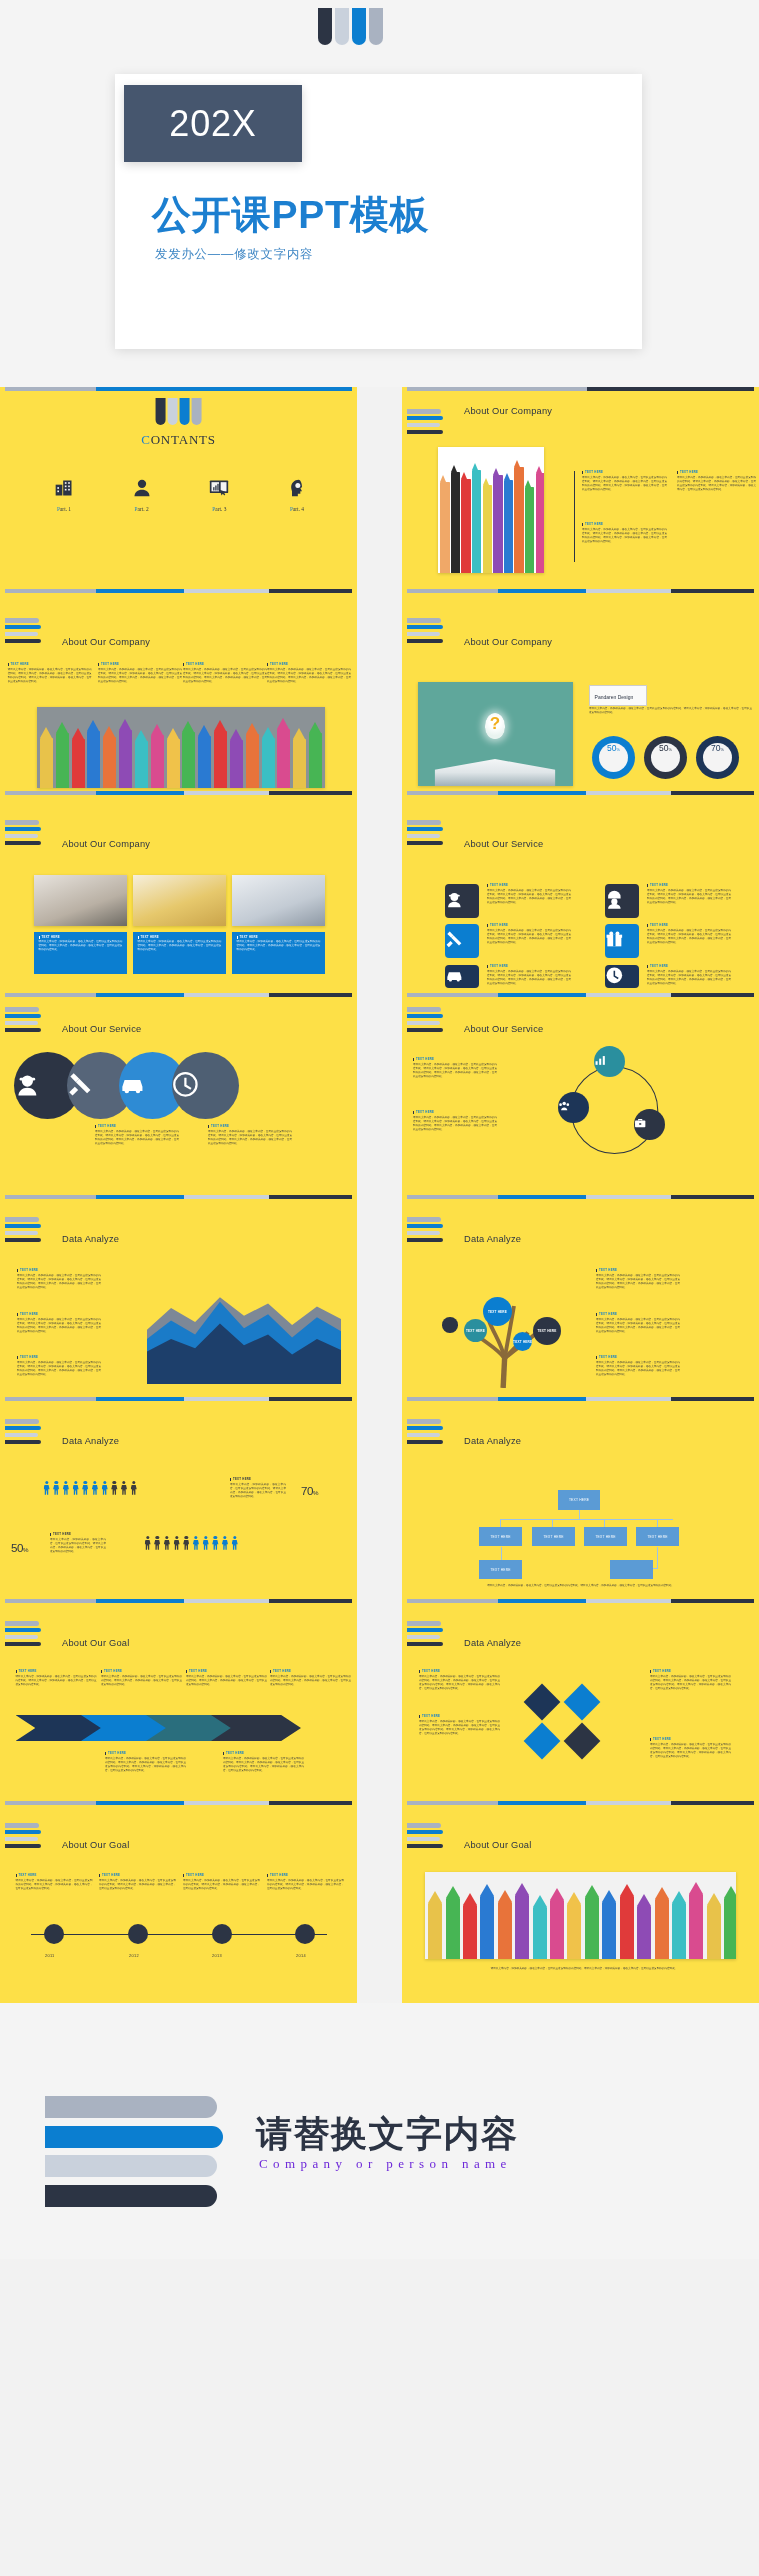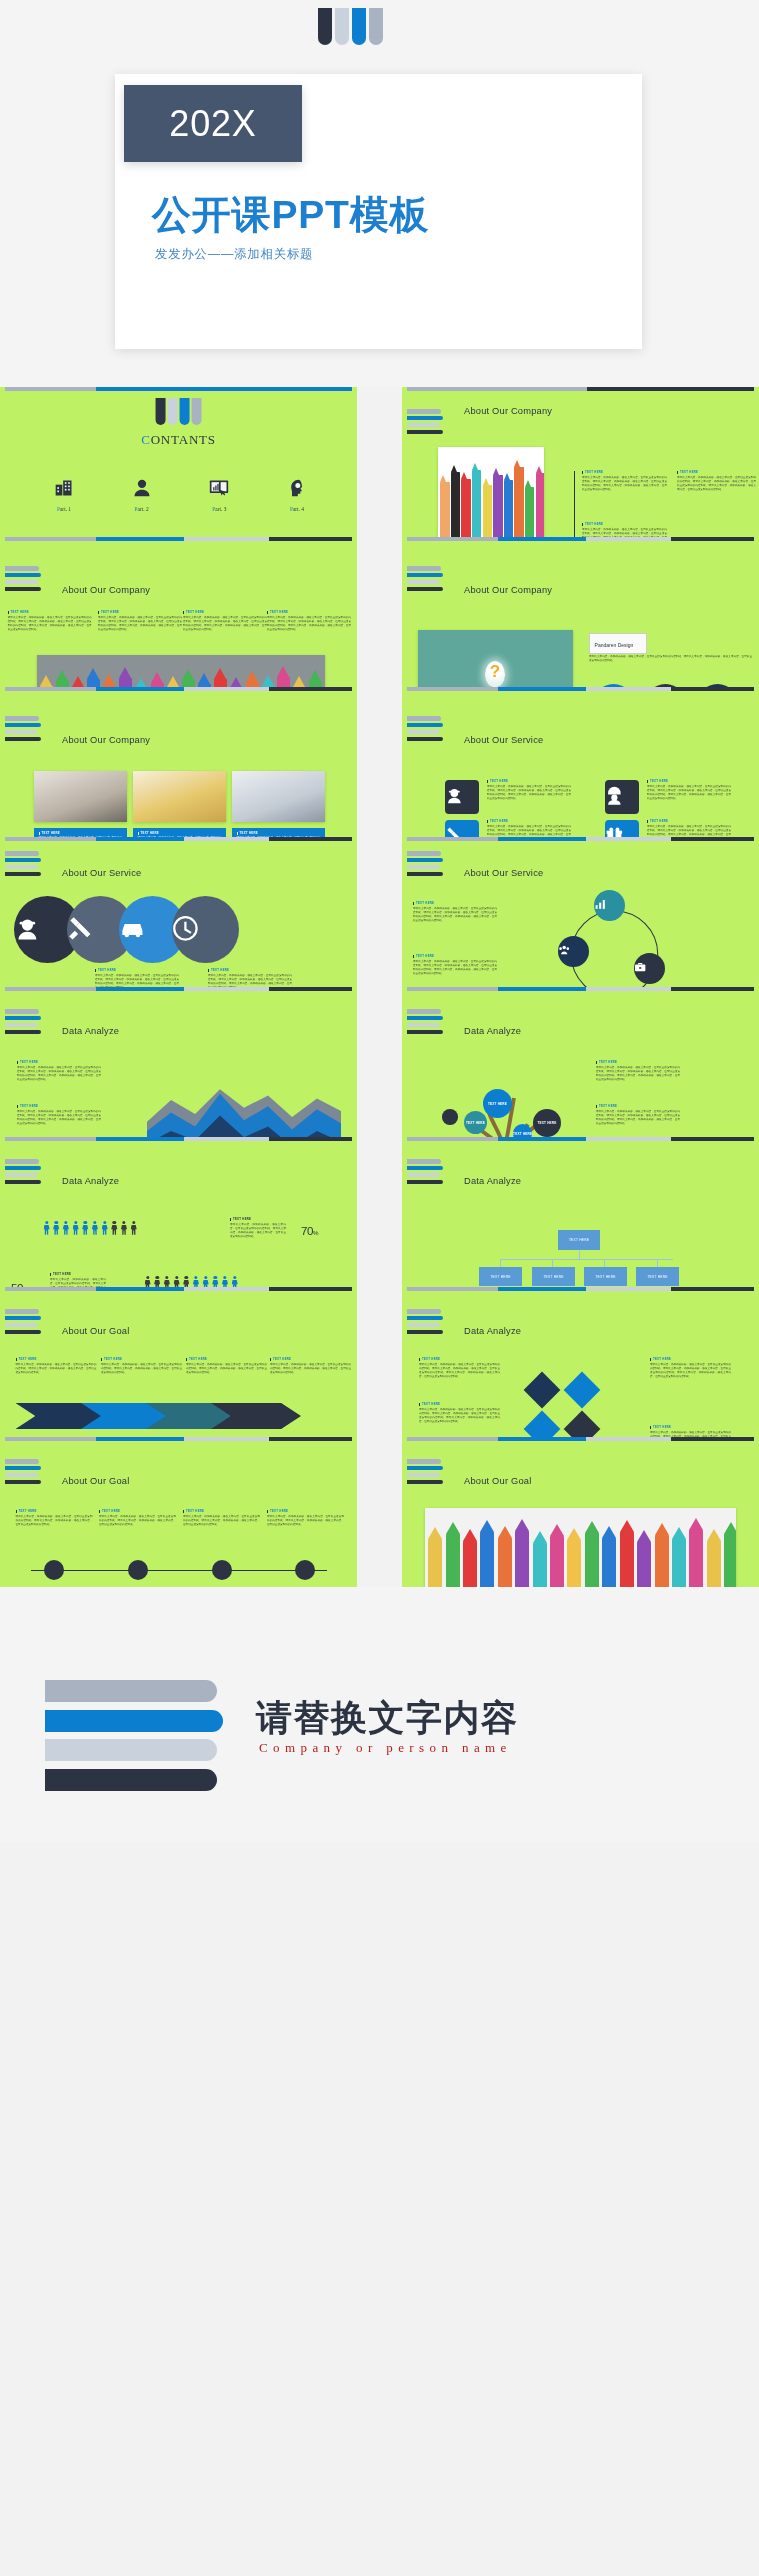--- a/index.html
+++ b/index.html
@@ -191,7 +191,7 @@
     <div class="cover-card"></div>
     <div class="year-badge">202X</div>
     <div class="cover-title">公开课PPT模板</div>
-    <div class="cover-sub">发发办公——添加相关标题</div>
+    <div class="cover-sub">发发办公——修改文字内容</div>
   </div>
 
   <div class="grid">

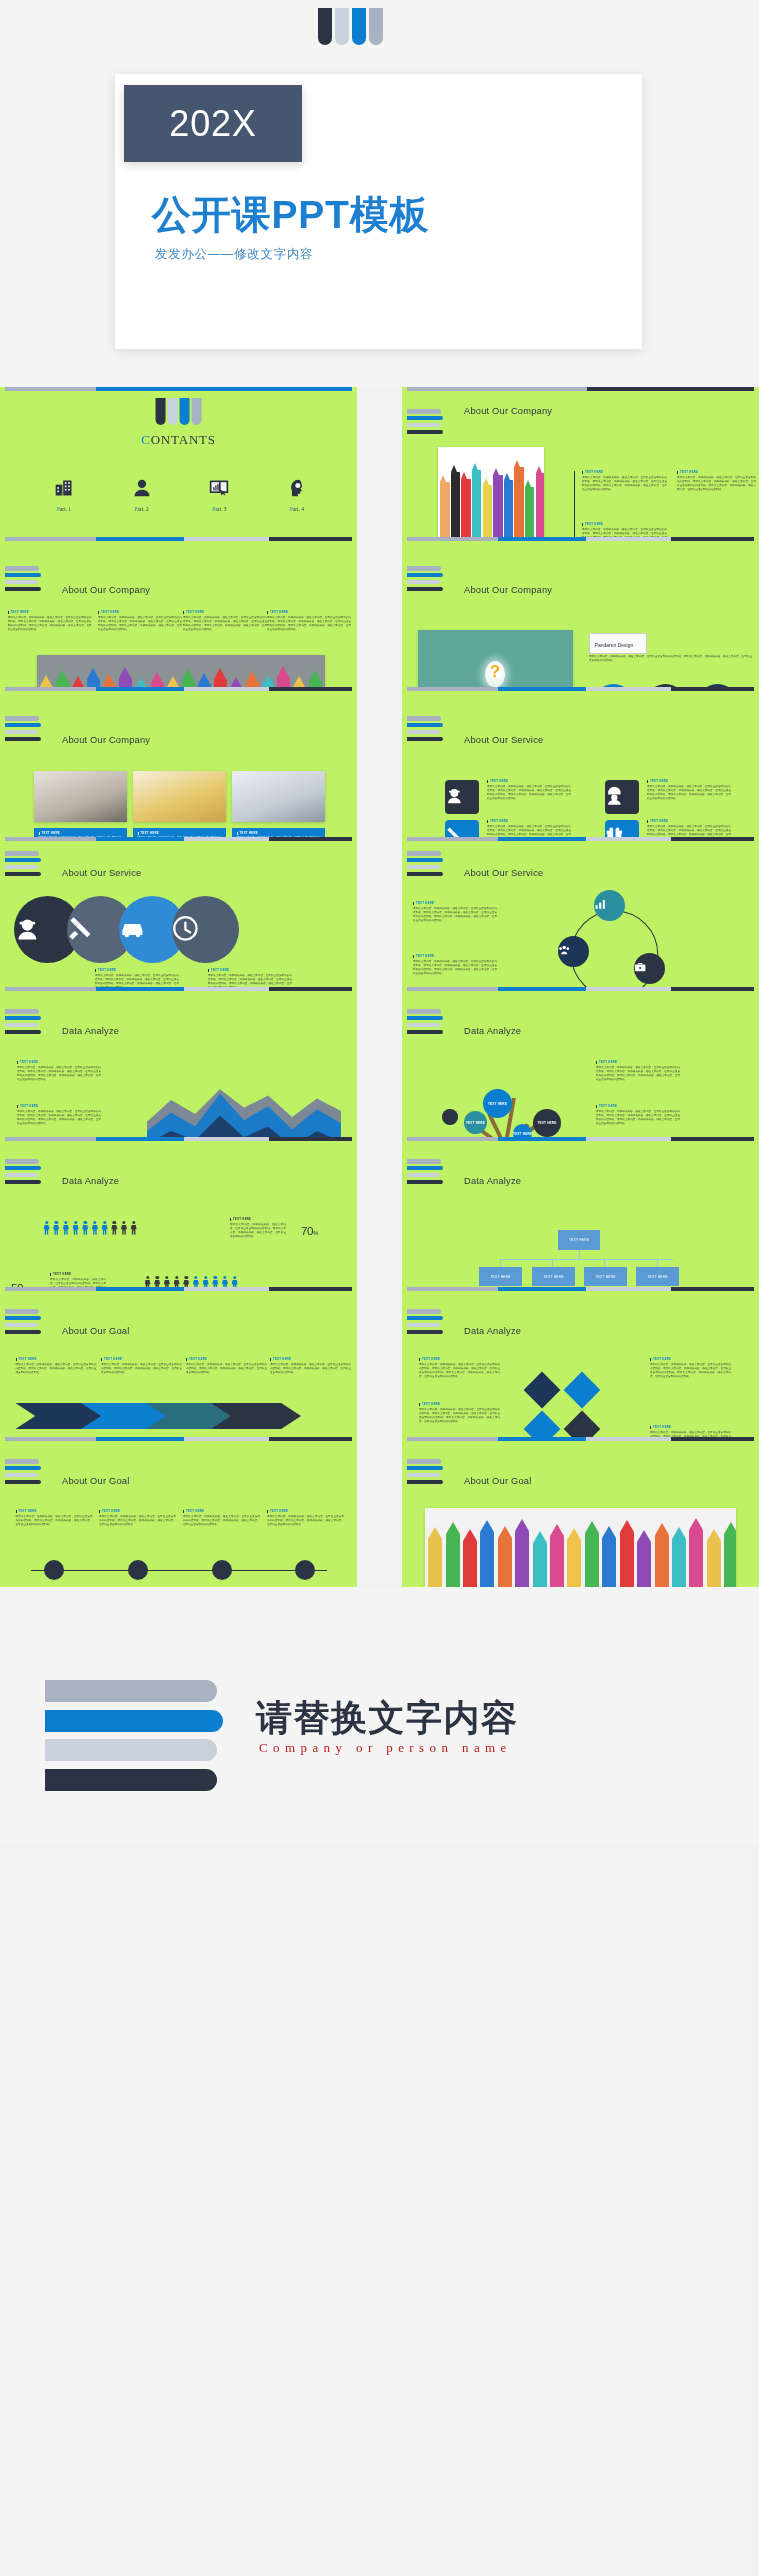--- a/index.html
+++ b/index.html
@@ -15,8 +15,8 @@
   .slide {
     position: relative;
     width: 357px;
-    height: 150px;
-    background: #bef264;
+    height: 202px;
+    background: #fde047;
     overflow: hidden;
   }
 

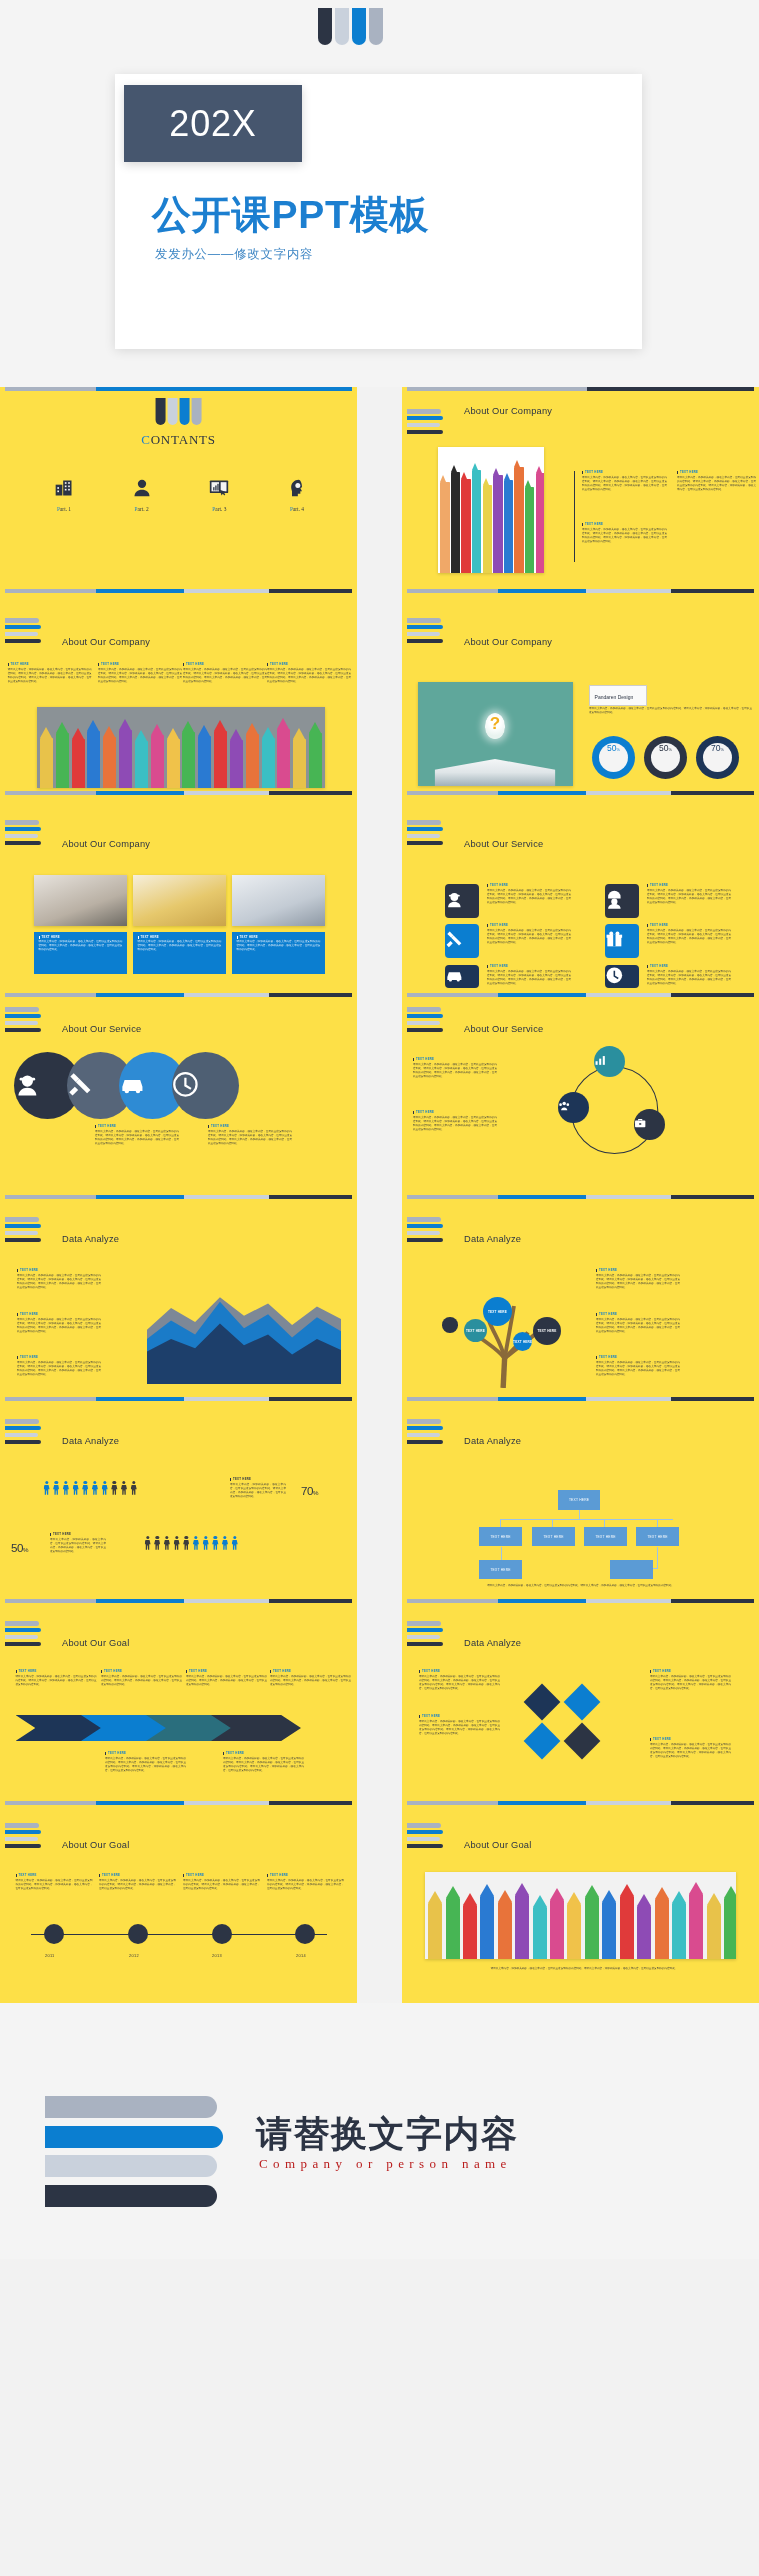--- a/index.html
+++ b/index.html
@@ -170,7 +170,7 @@
   .end-logo b:nth-child(4){ background:#2c3444; width:172px; margin-bottom:0;}
   .end-title { position:absolute; left:256px; top:107px; font-size:36px; font-weight:bold;
                color:#2c3444; letter-spacing:1.5px; }
-  .end-sub { position:absolute; left:259px; top:153px; font-size:13px; color:#b91c1c;
+  .end-sub { position:absolute; left:259px; top:153px; font-size:13px; color:#6d28d9;
              letter-spacing:5.4px; font-family:"Liberation Serif", serif; }
 
   .grid { display:grid; grid-template-columns:357px 357px; gap:0 45px;

